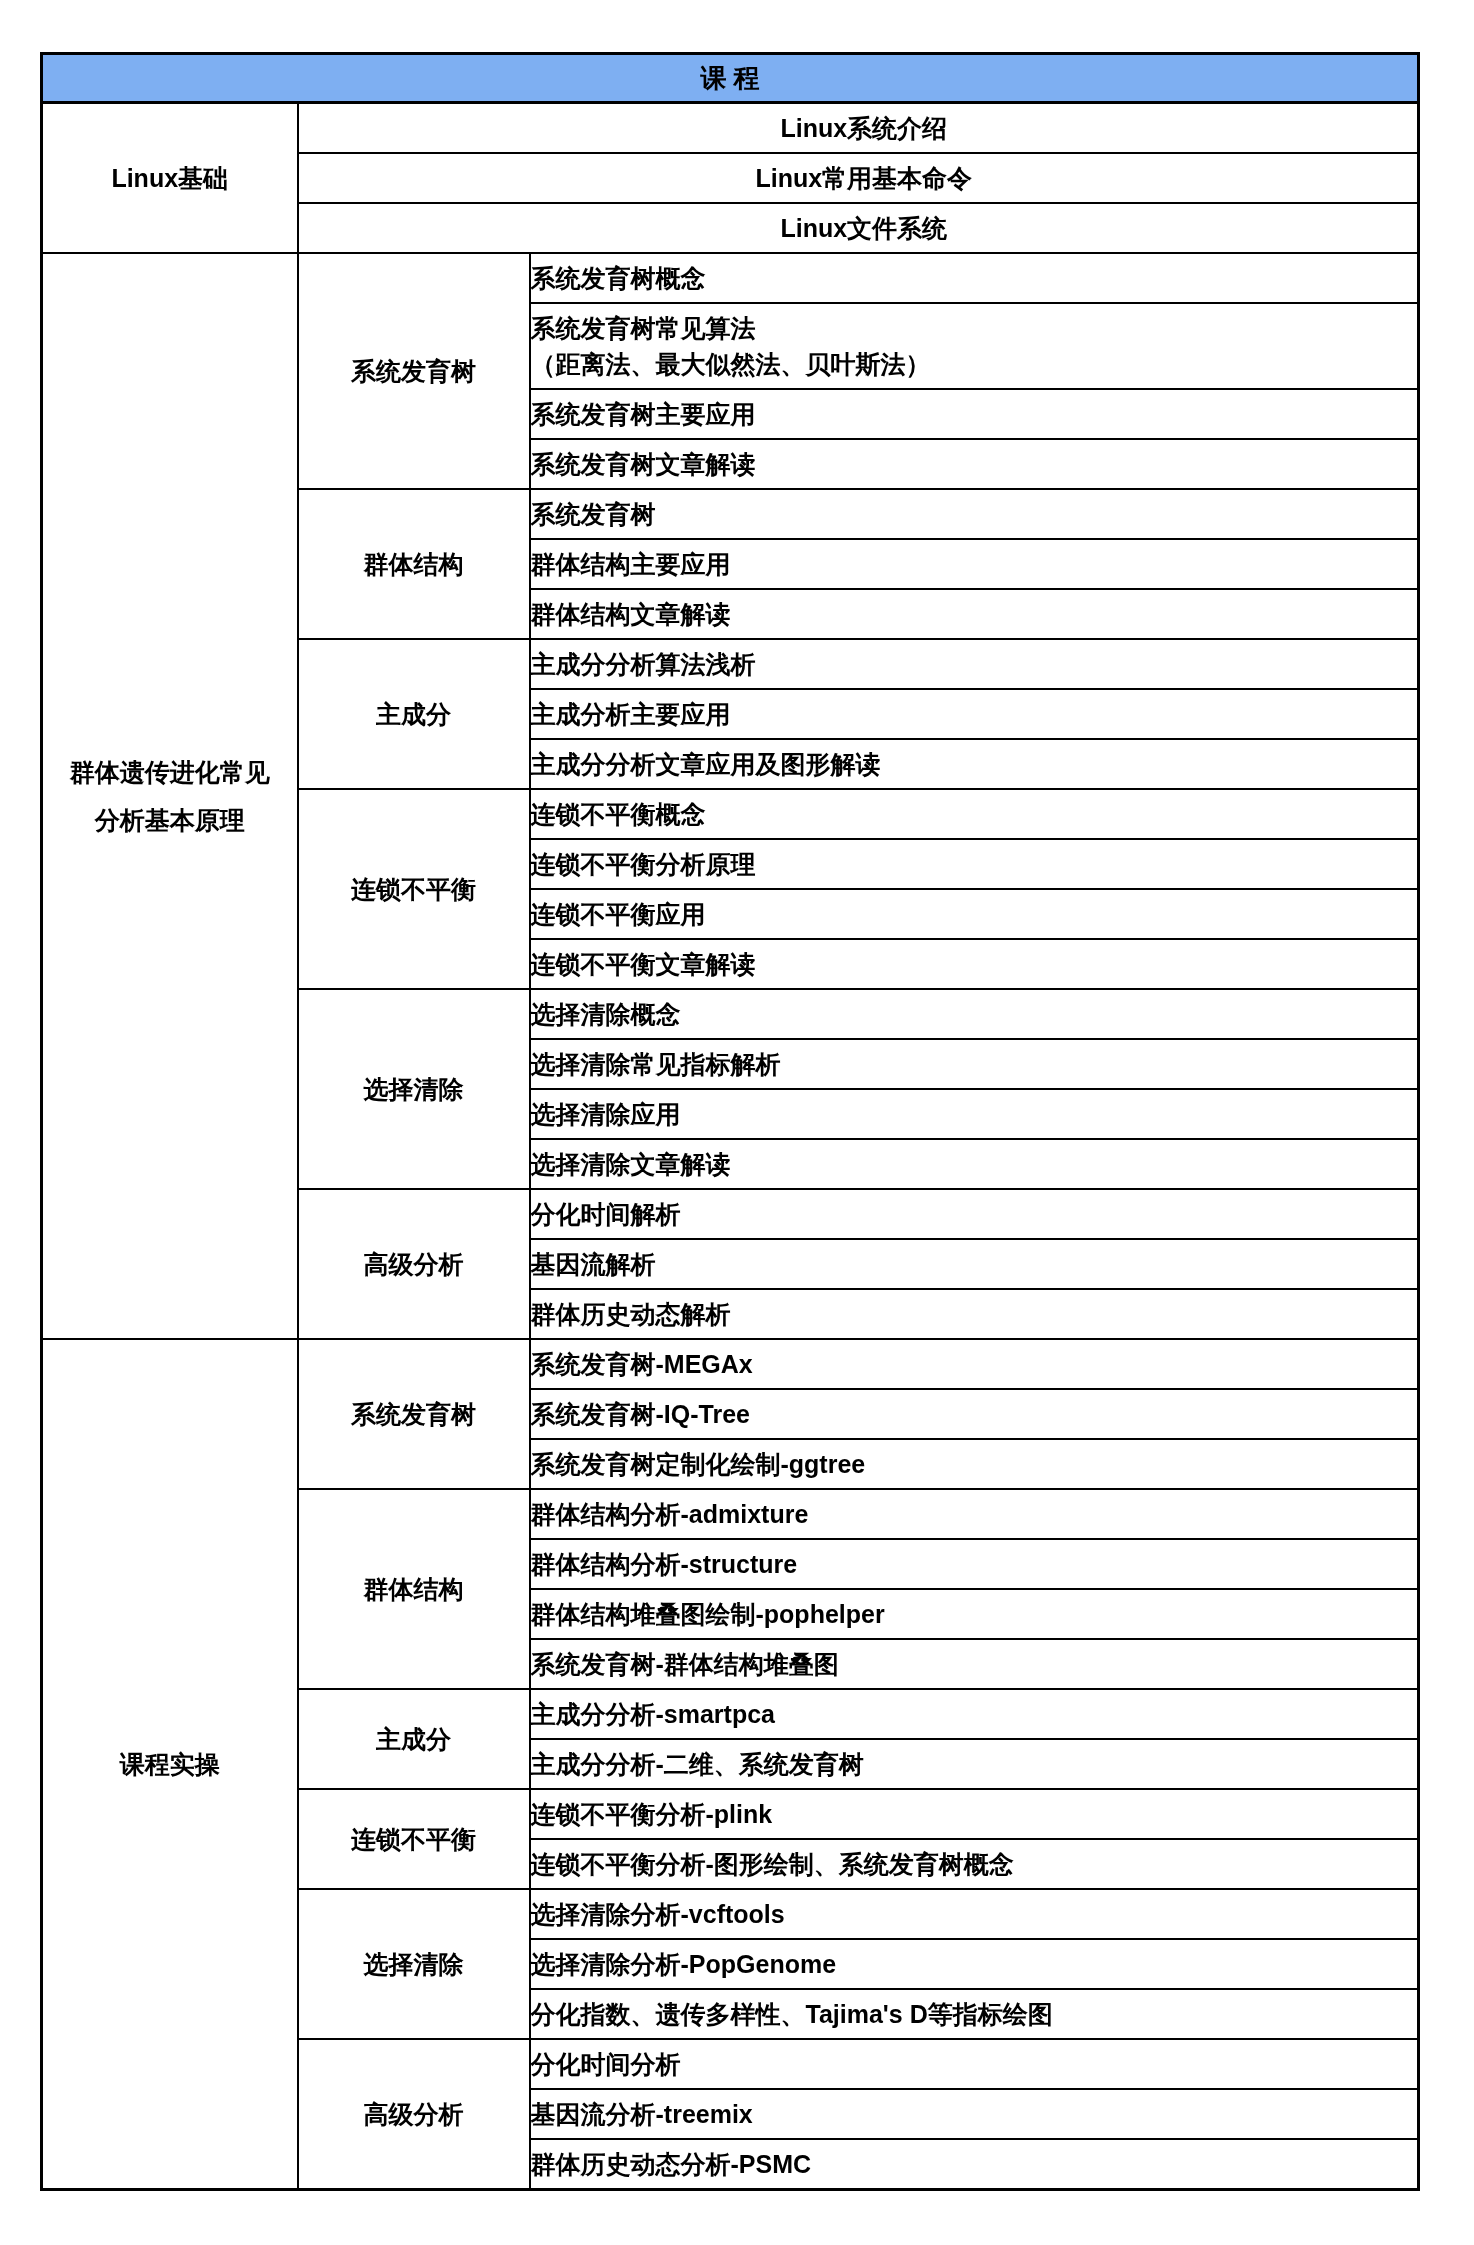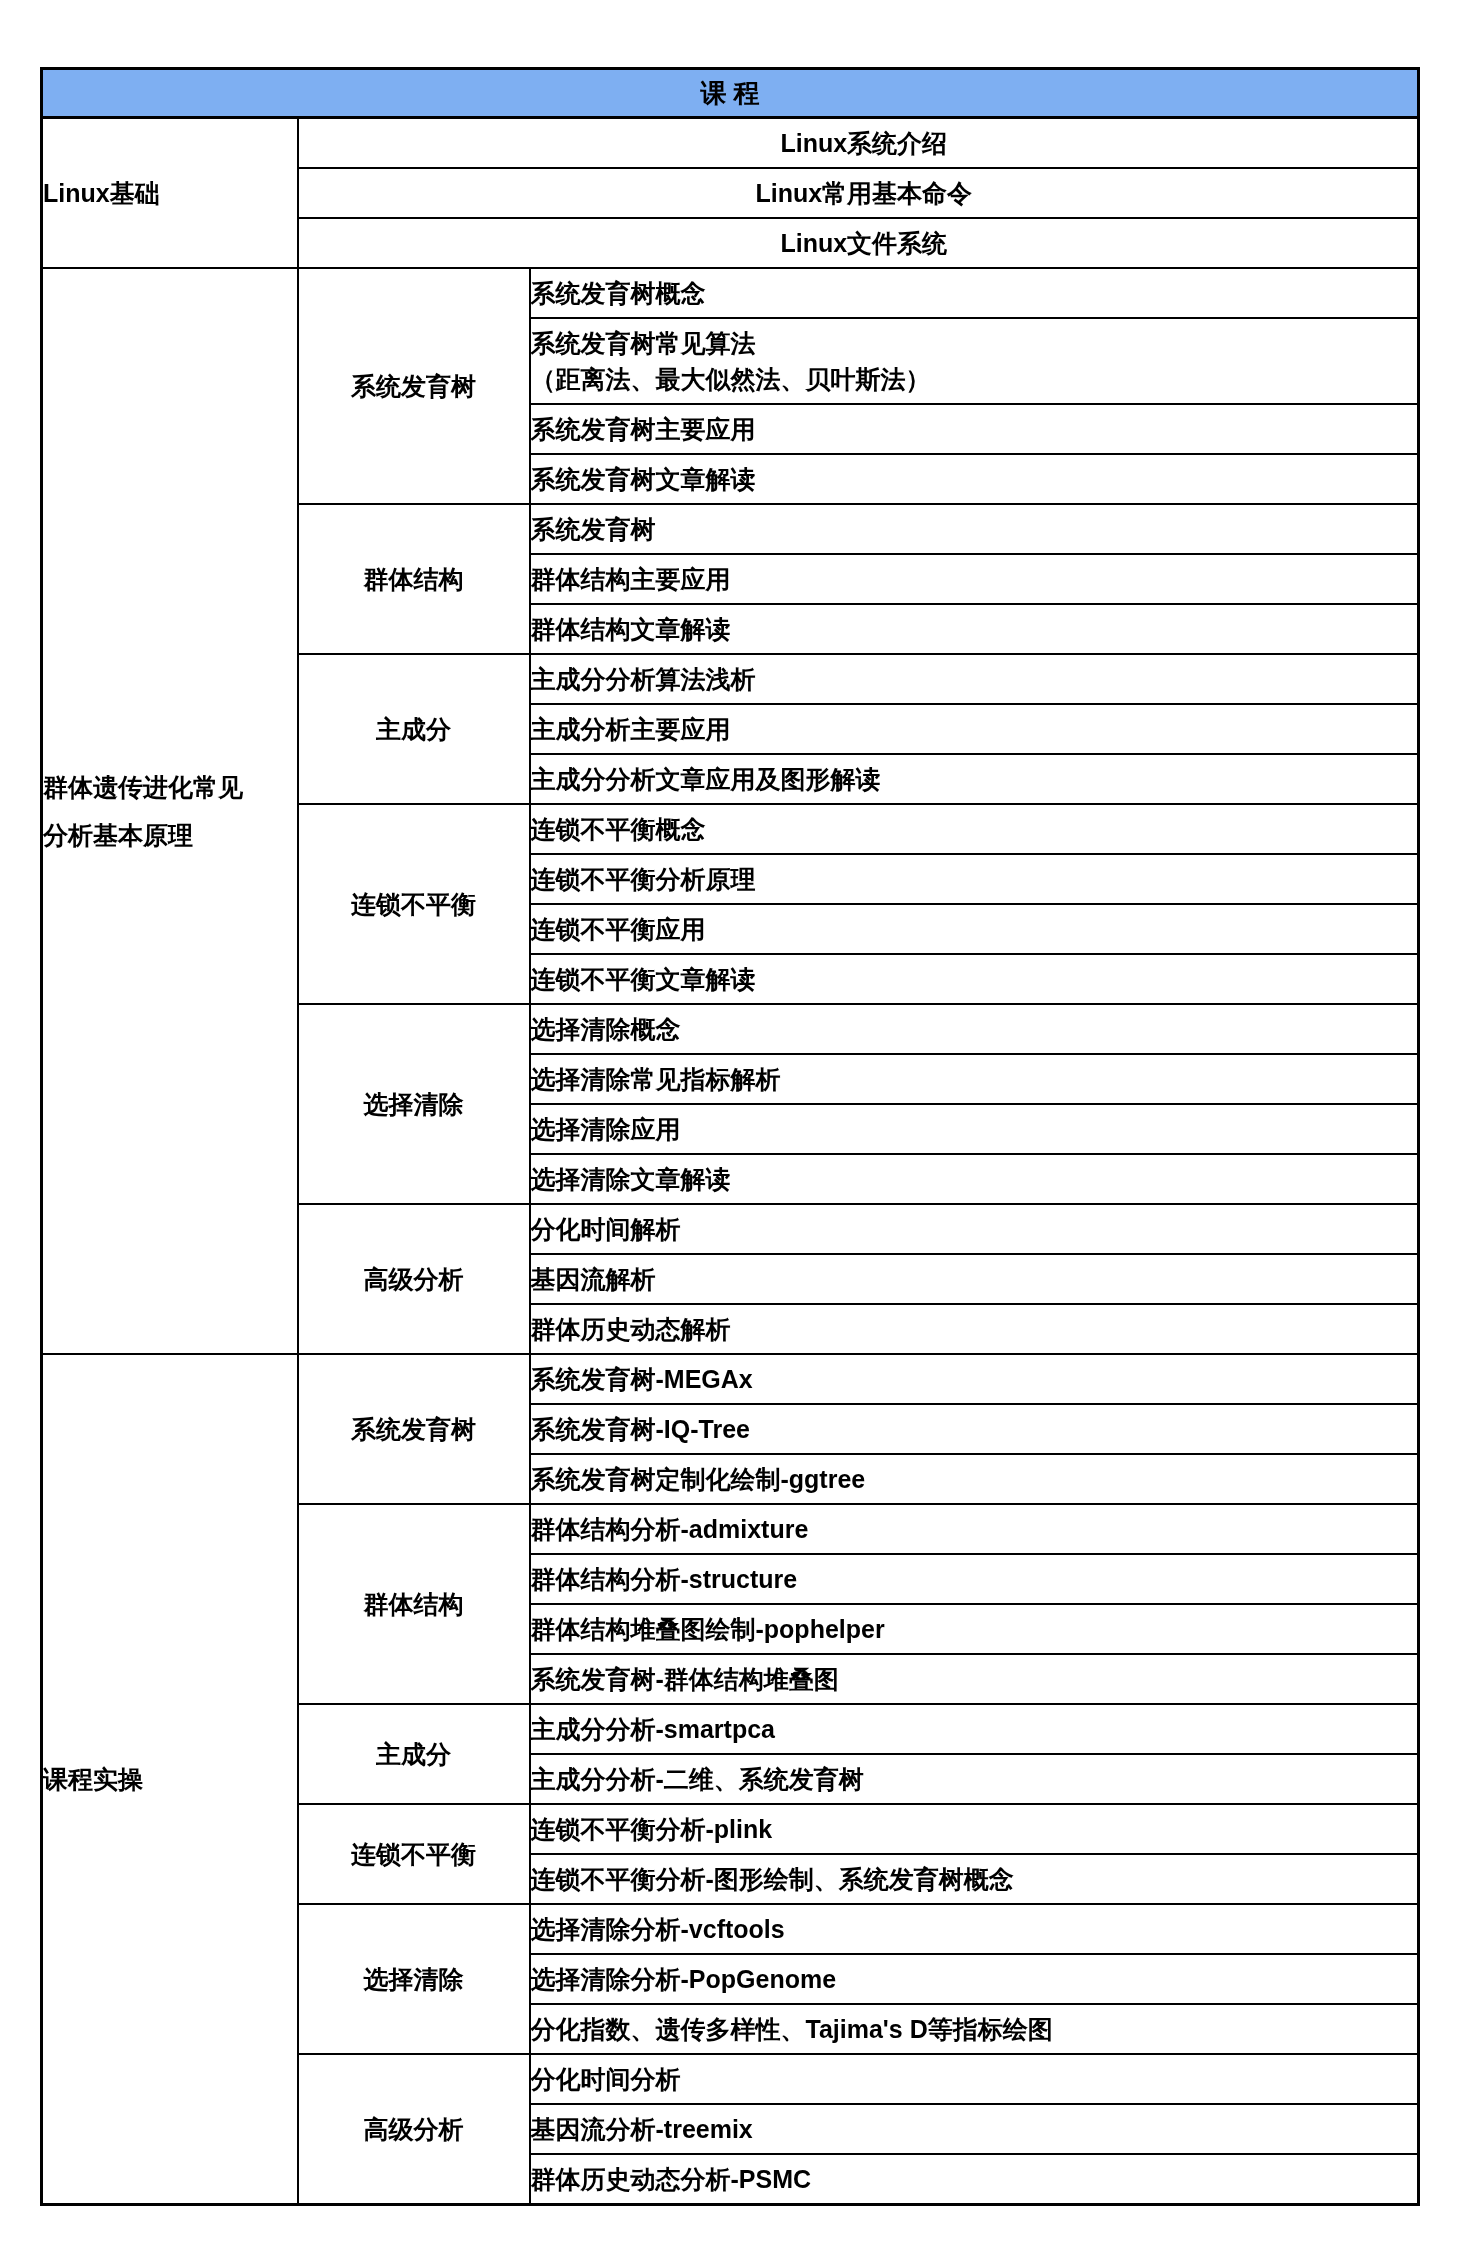--- a/index.html
+++ b/index.html
@@ -19,7 +19,7 @@
   .table-wrap{
     position:absolute;
     left:40px;
-    top:67px;
+    top:52px;
   }
   table.course{
     border-collapse:collapse;

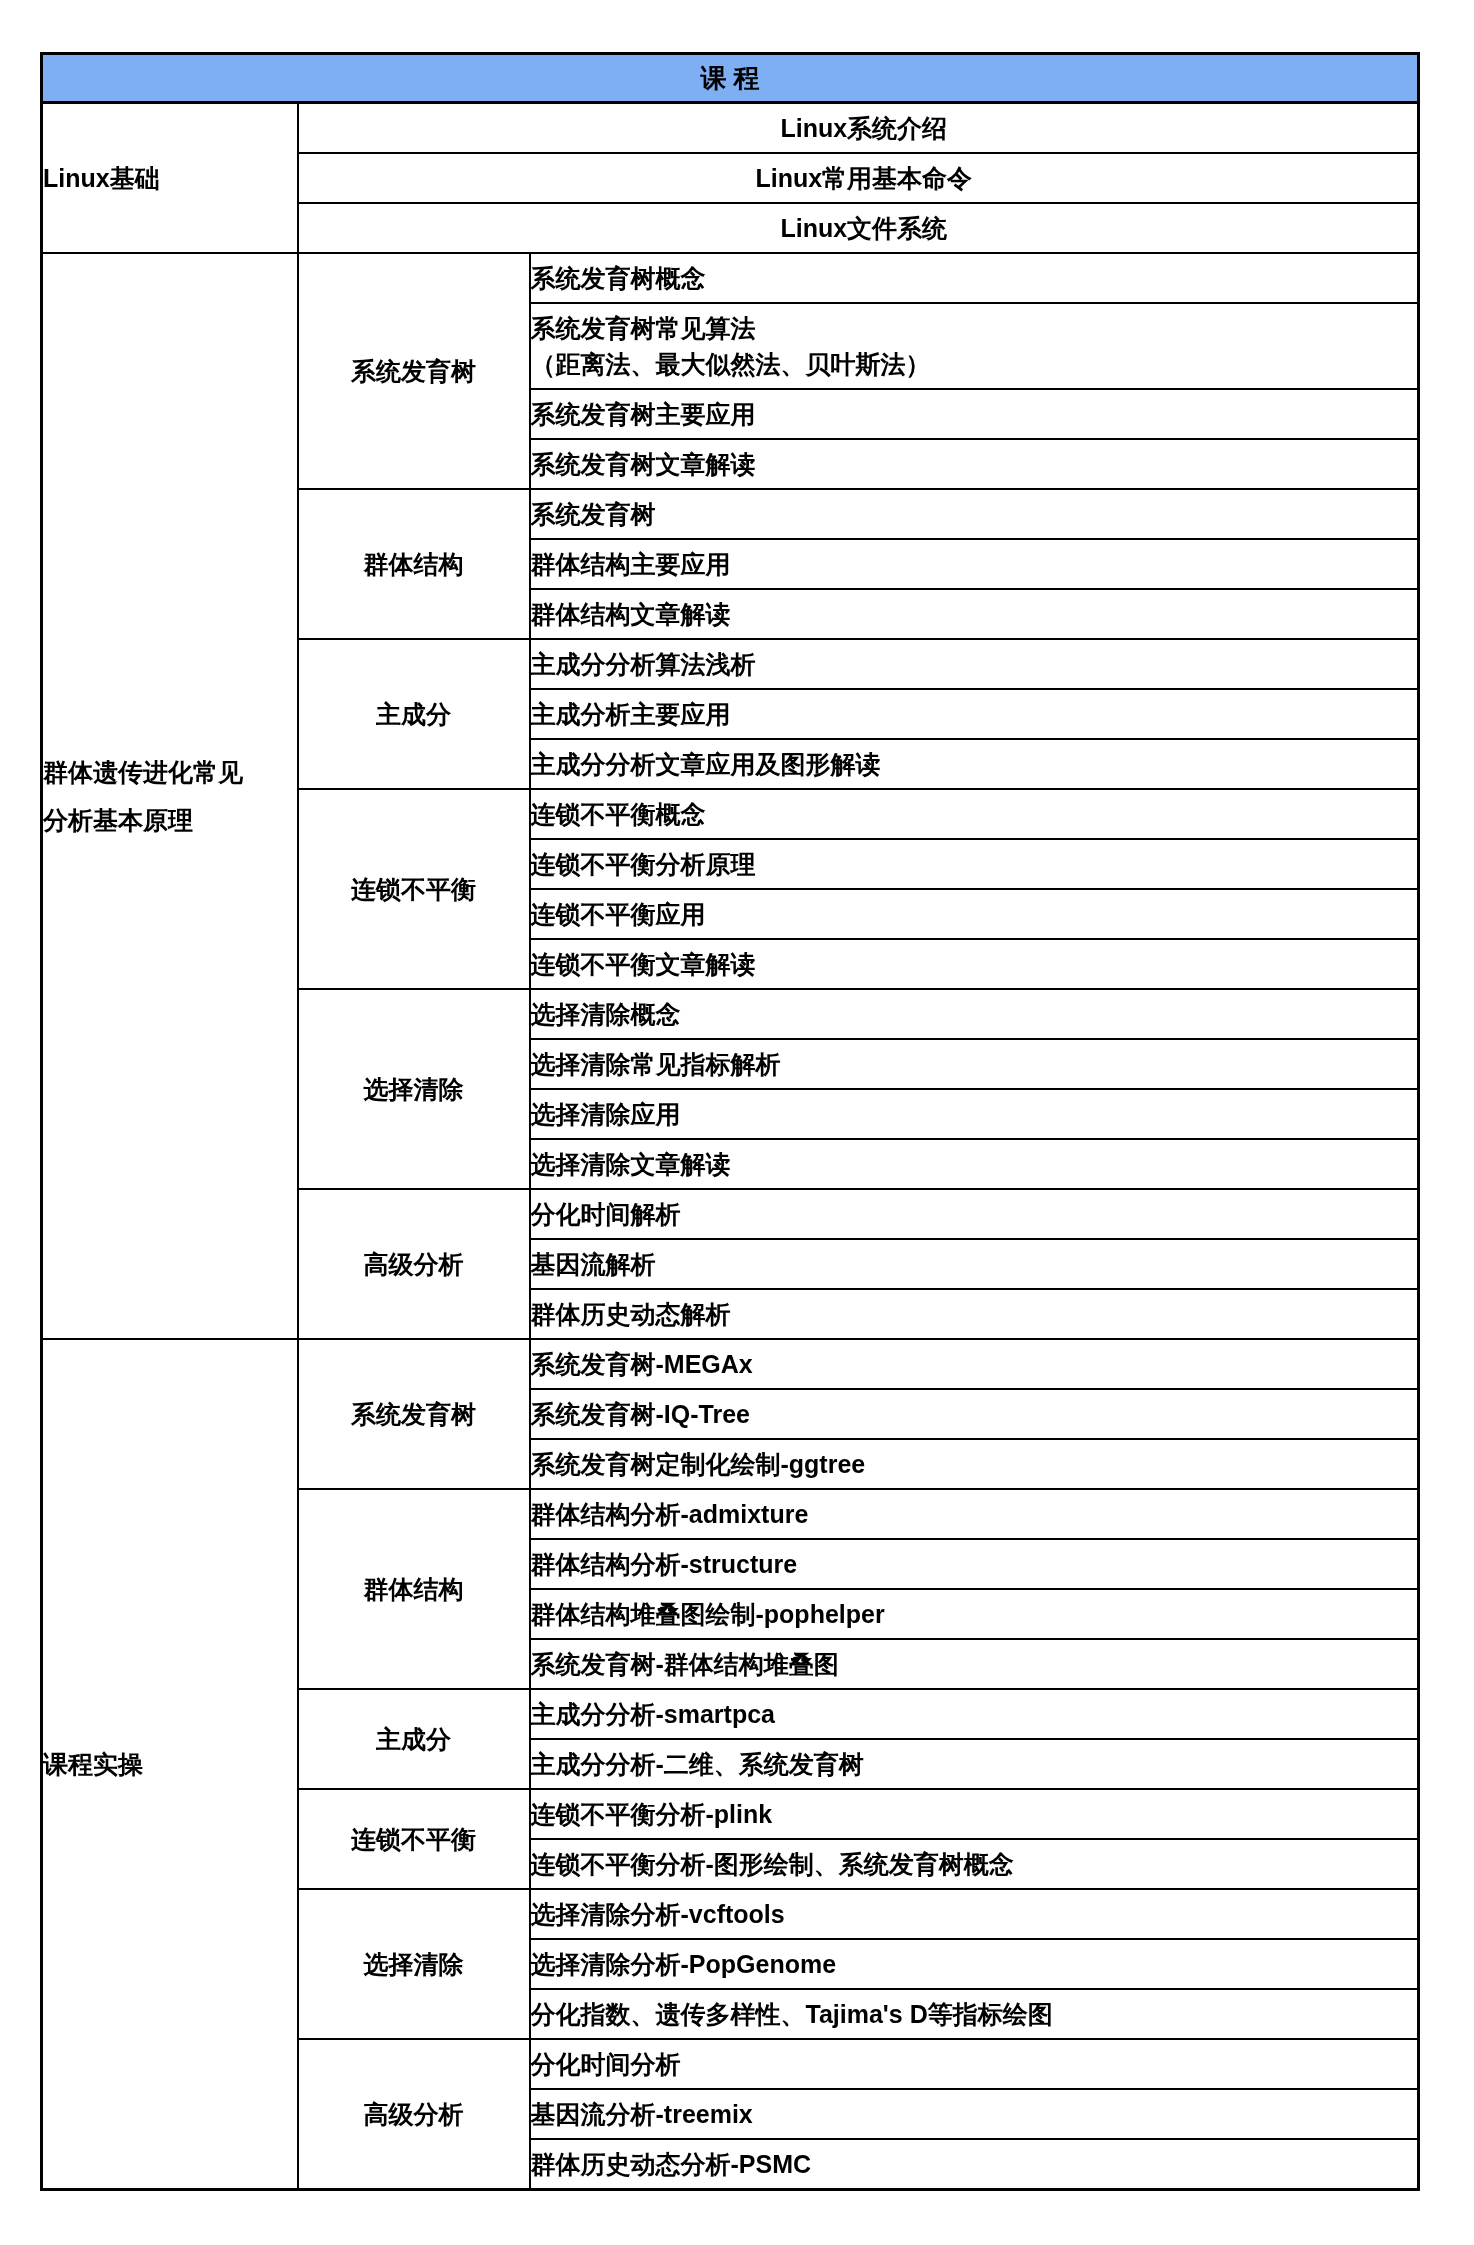--- a/index.html
+++ b/index.html
@@ -53,6 +53,7 @@
   }
   tbody tr.tall td{height:84px;margin-left:44px;}
   td.section-cell{
+    text-align:center;
     line-height:48px;
   }
   td.group-cell{

